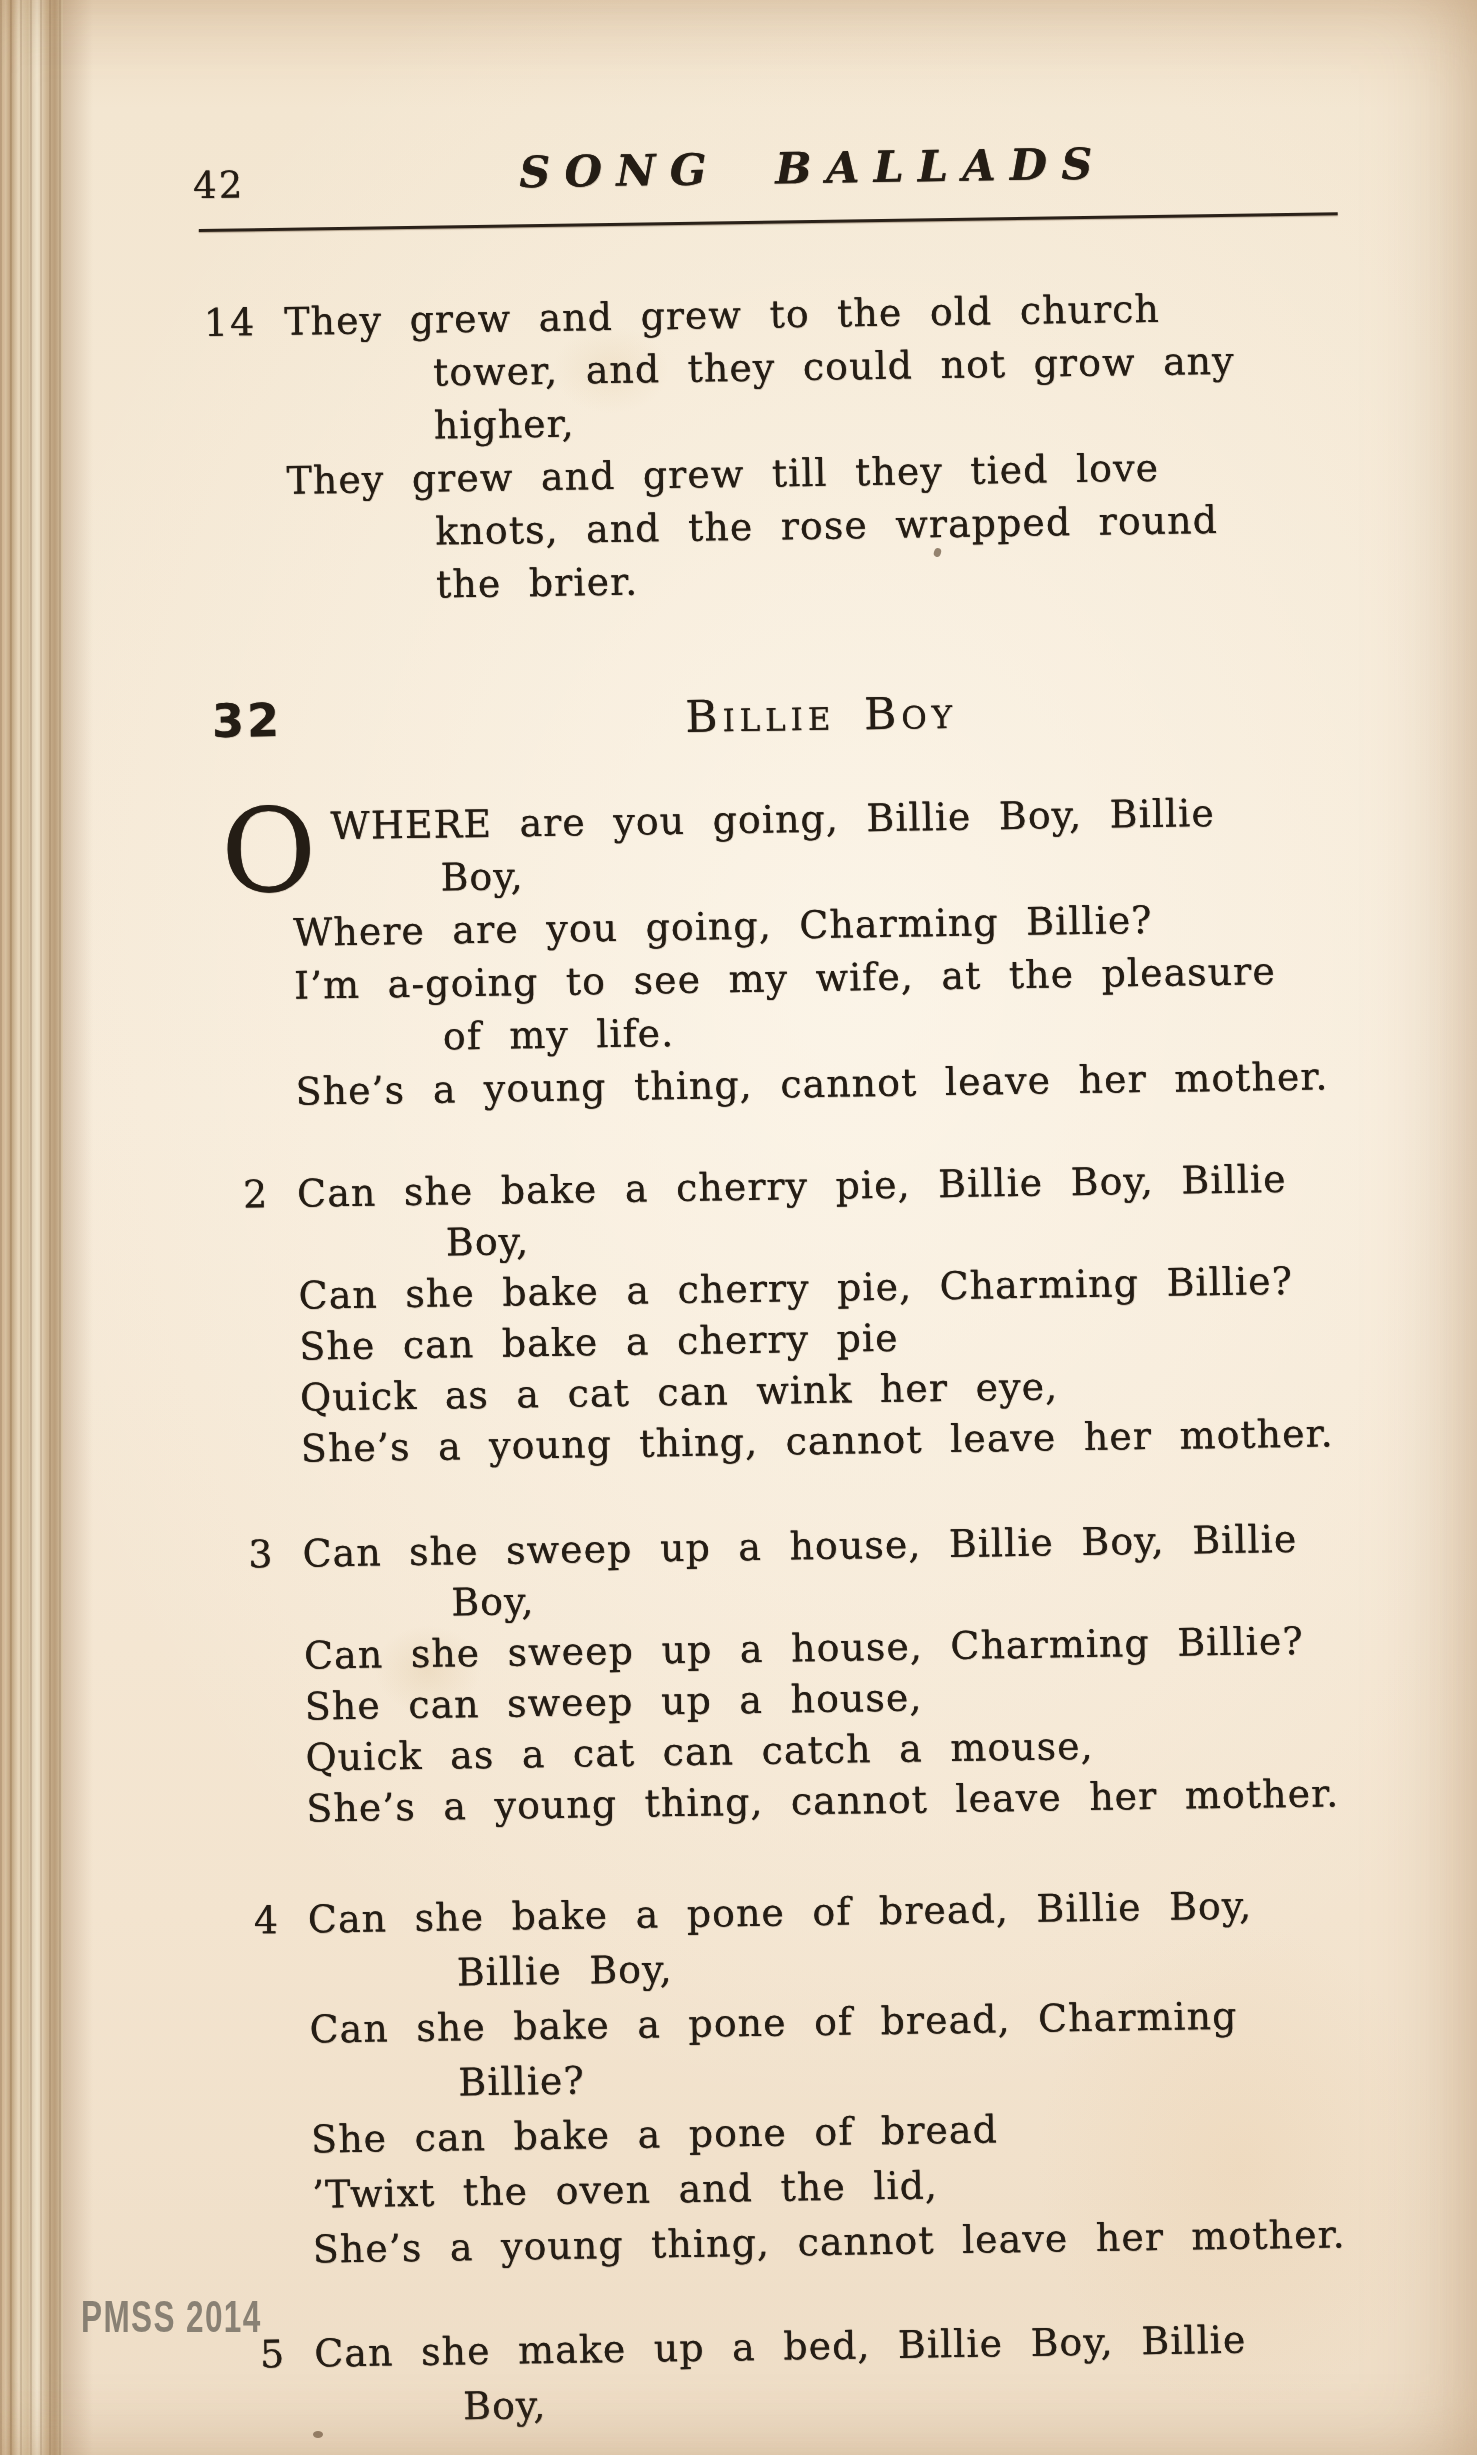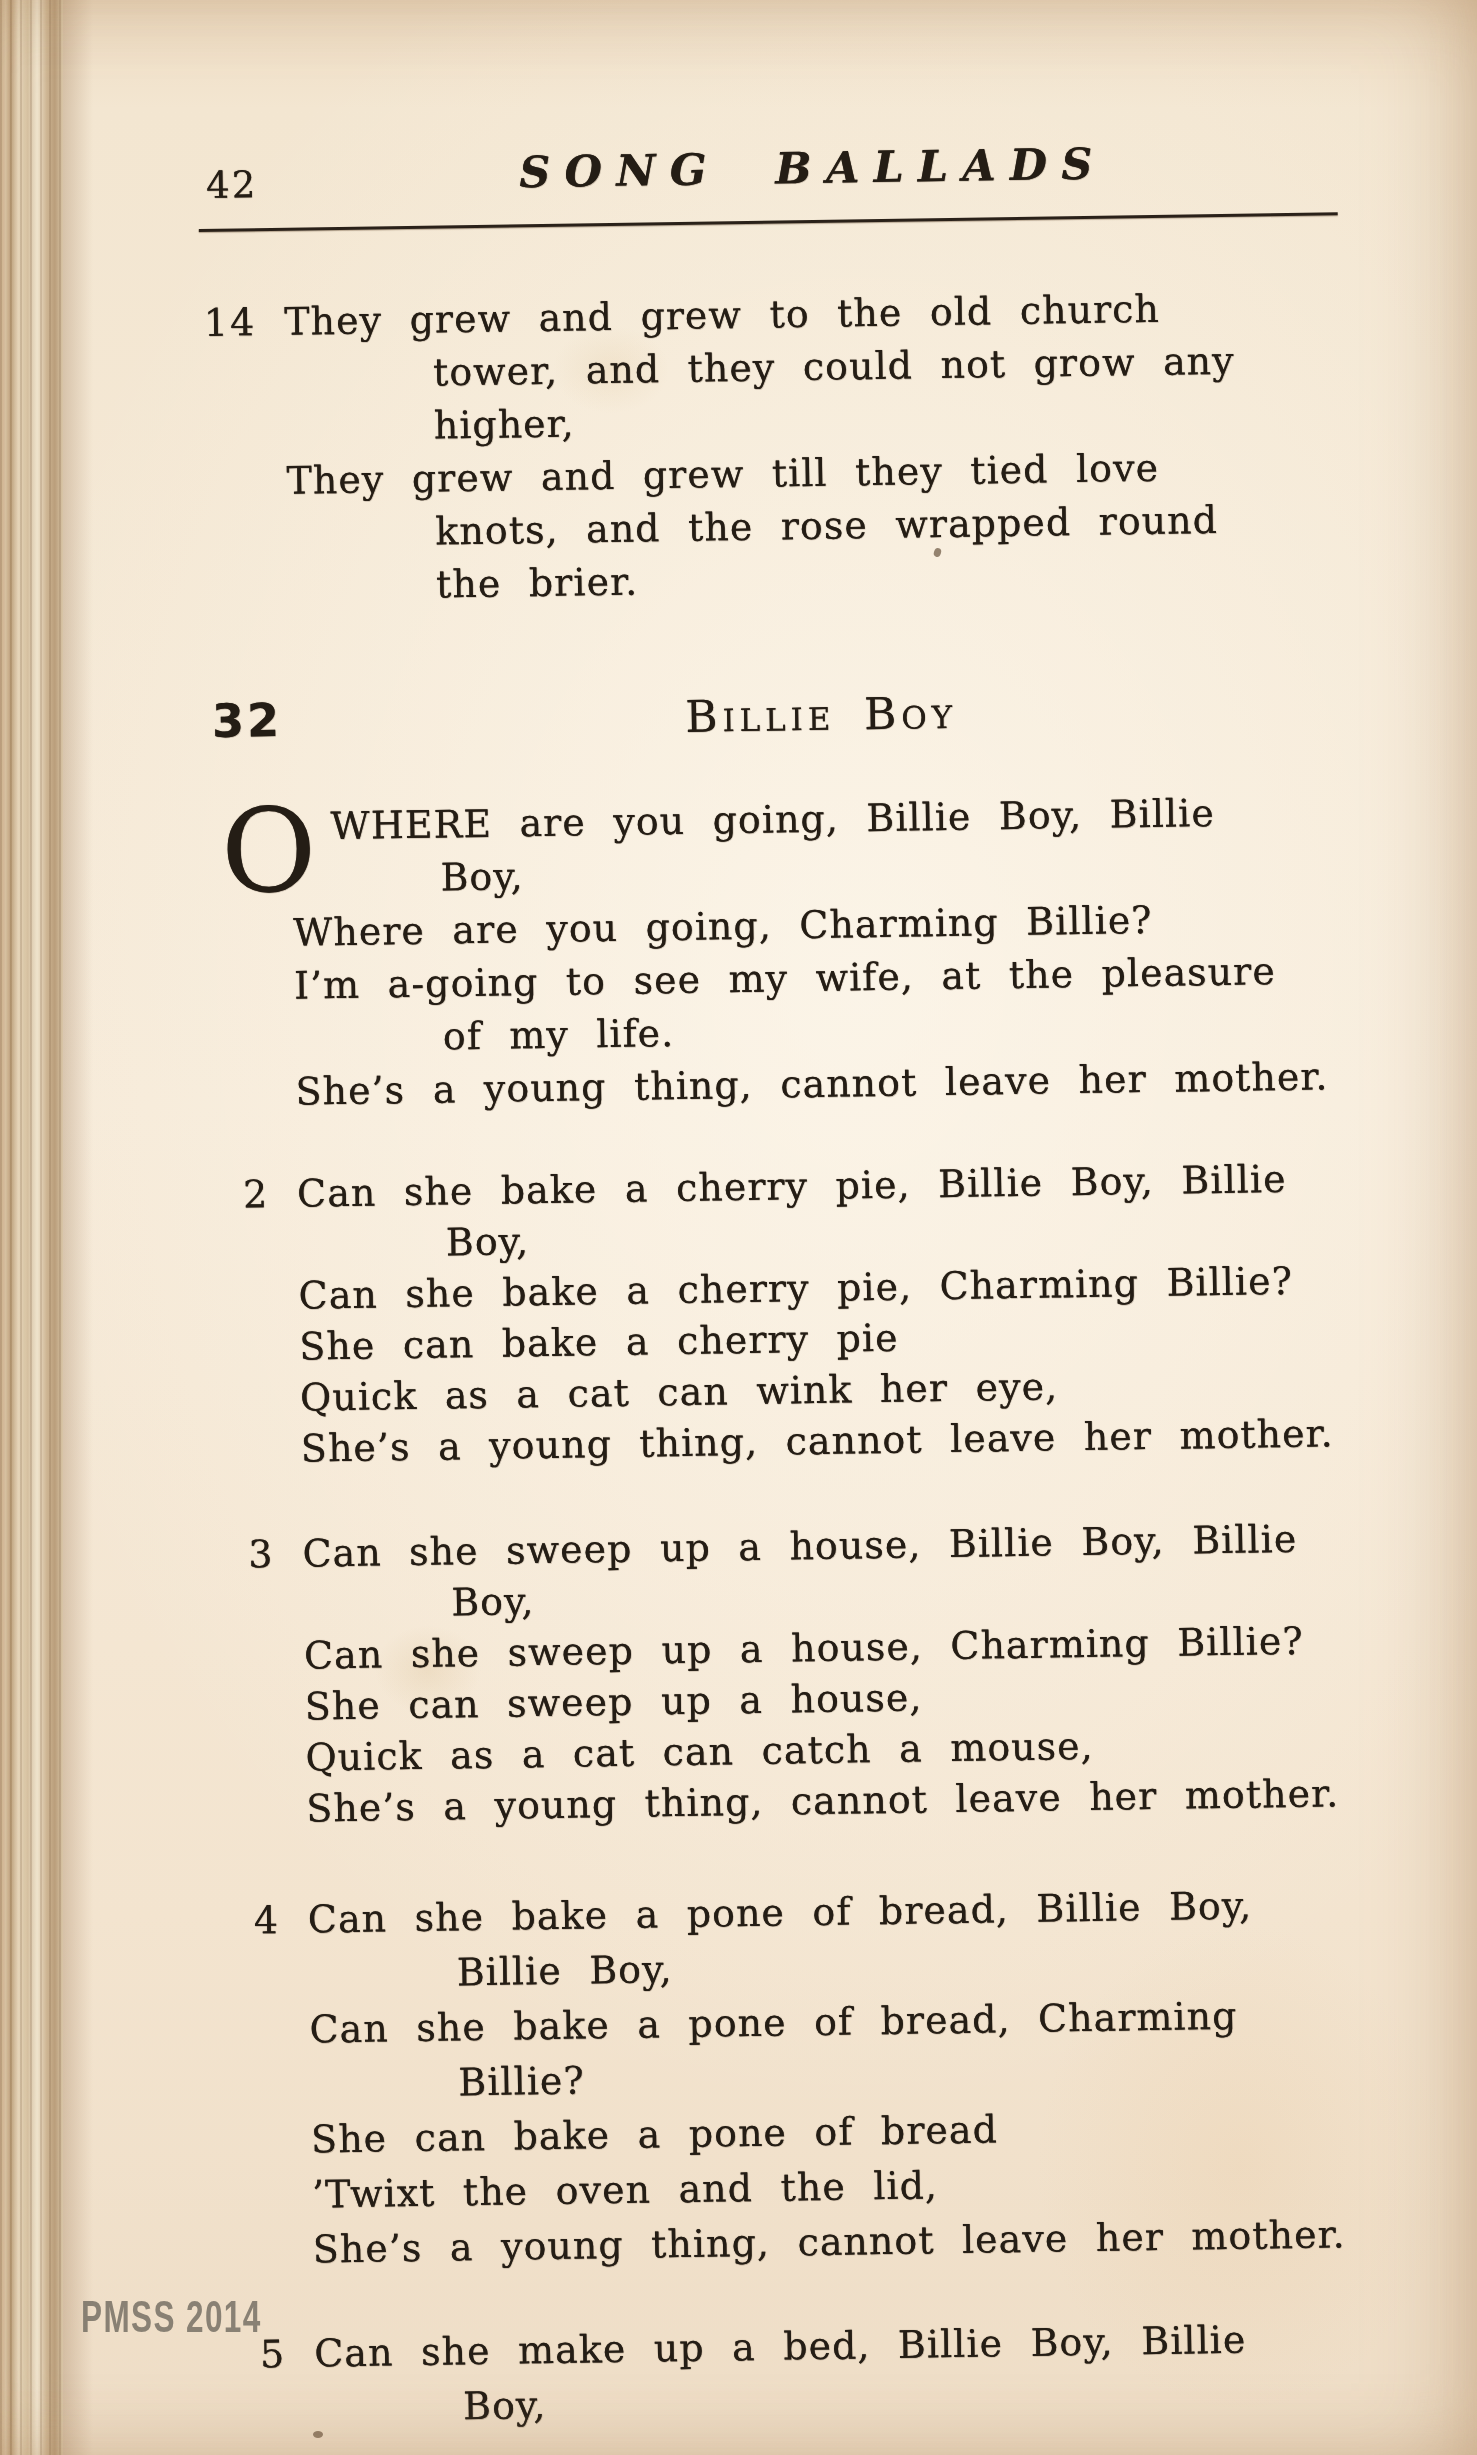--- a/index.html
+++ b/index.html
@@ -48,7 +48,7 @@
     transform-origin:749px 1182px;
     text-shadow:0 0 0.7px rgba(46,34,22,.9), 0.6px 0.8px 0 rgba(70,50,32,.18);
   }
-  .pagenum{position:absolute;left:221px;top:156px;font-size:37px;letter-spacing:2px;}
+  .pagenum{position:absolute;left:208px;top:156px;font-size:37px;letter-spacing:2px;}
   .header-title{
     position:absolute;left:296px;top:144px;width:1064px;text-align:center;
     font-style:italic;font-weight:600;font-size:43px;letter-spacing:.33em;word-spacing:25.6px;

